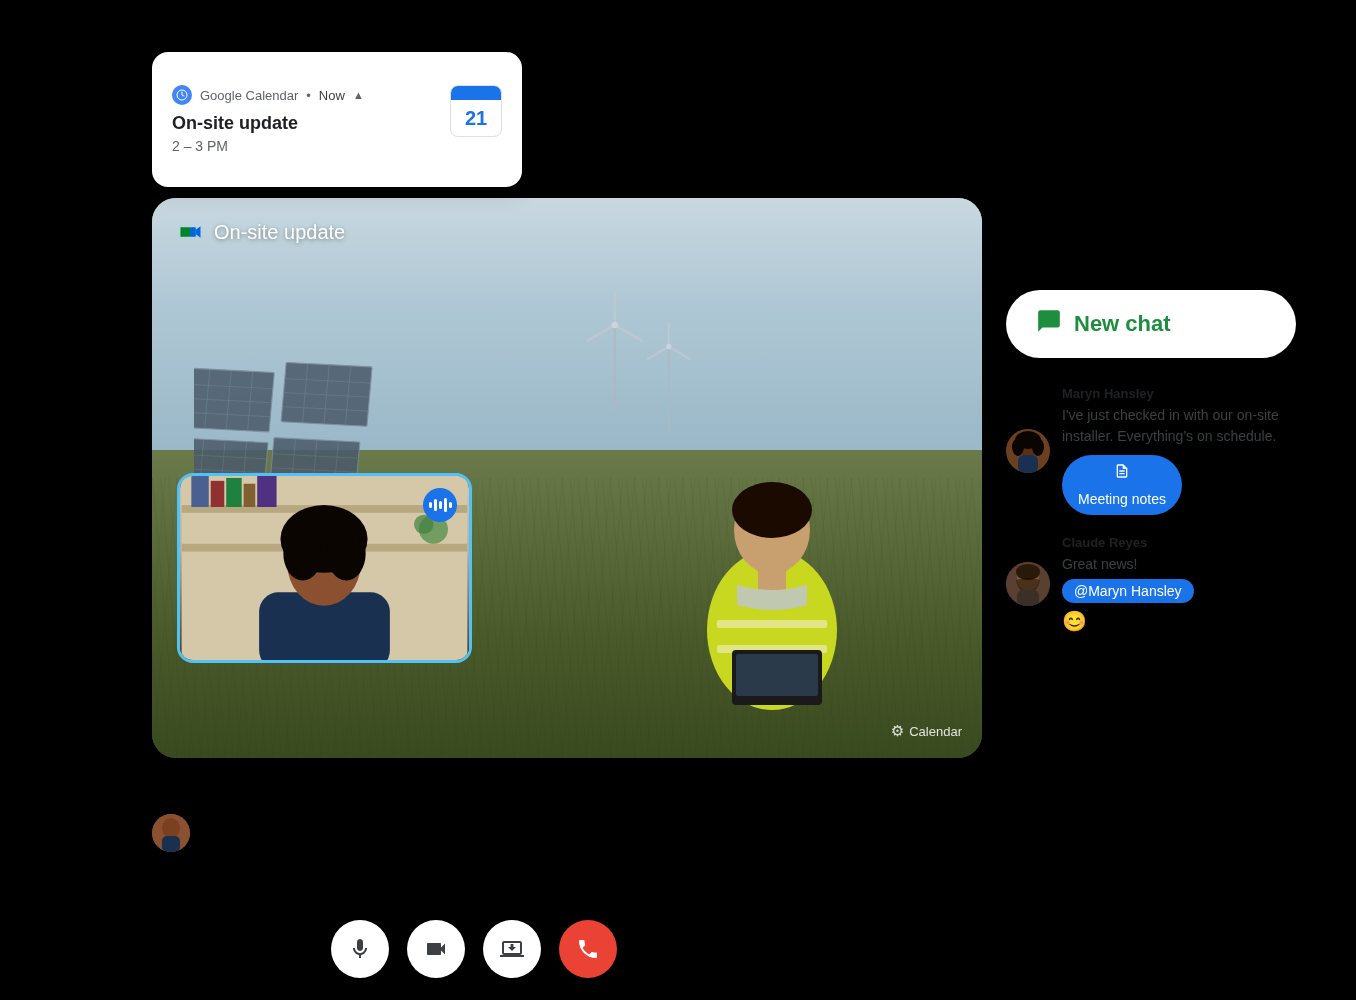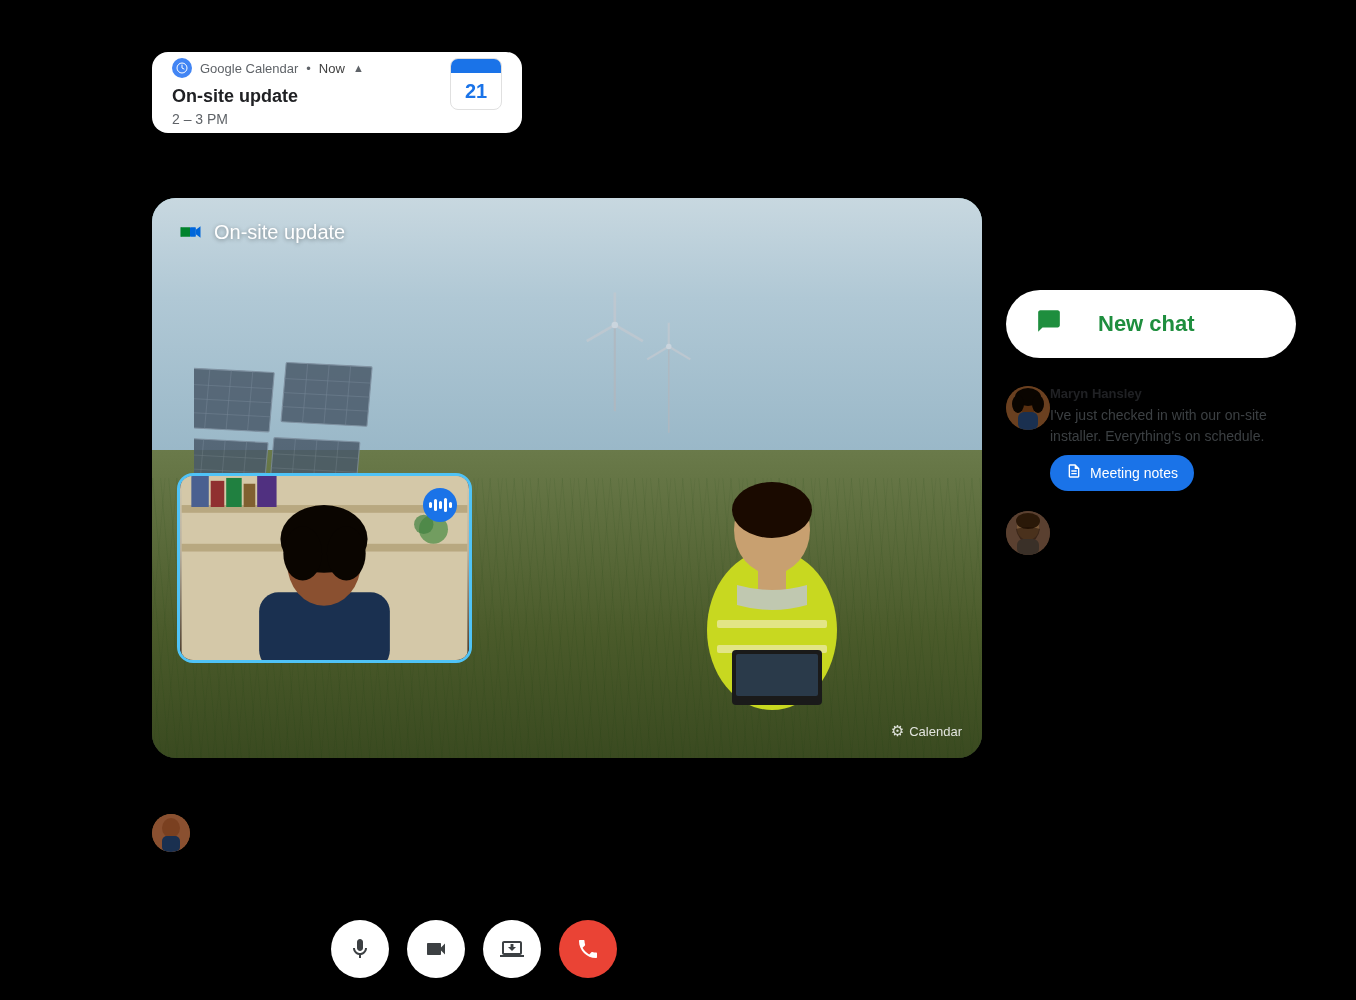--- a/index.html
+++ b/index.html
@@ -20,7 +20,7 @@
       width: 370px;
       background: #fff;
       border-radius: 16px;
-      padding: 6px 20px;
+      padding: 33px 20px;
       box-shadow: 0 4px 24px rgba(0,0,0,0.18);
       display: flex;
       align-items: flex-start;

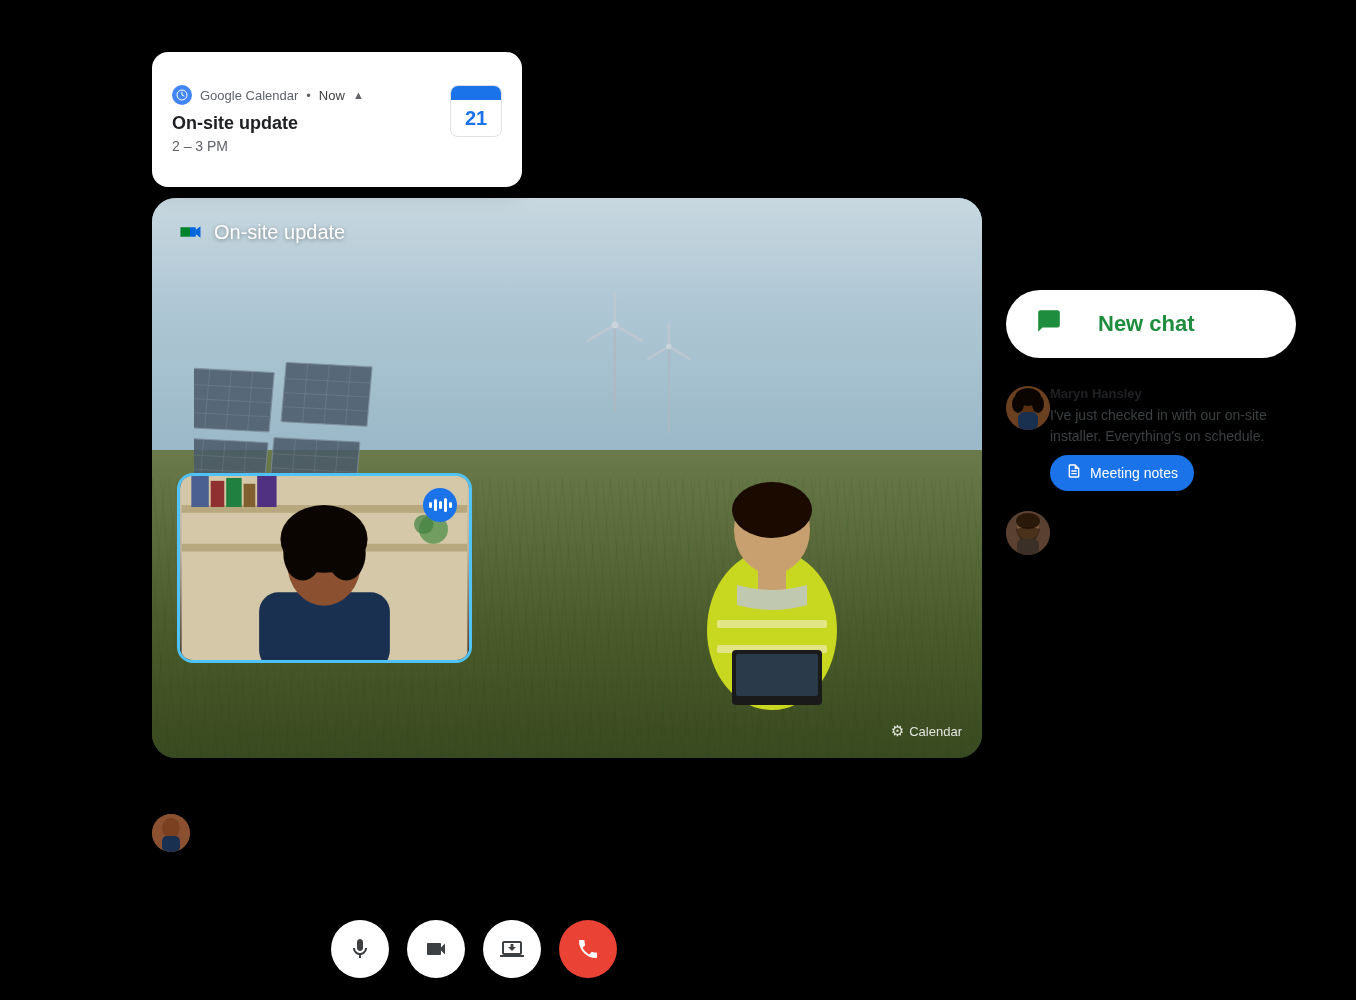--- a/index.html
+++ b/index.html
@@ -289,7 +289,6 @@
       font-size: 22px;
       font-weight: 600;
       color: #1e8e3e;
-      margin-left: 24px;
     }
 
     

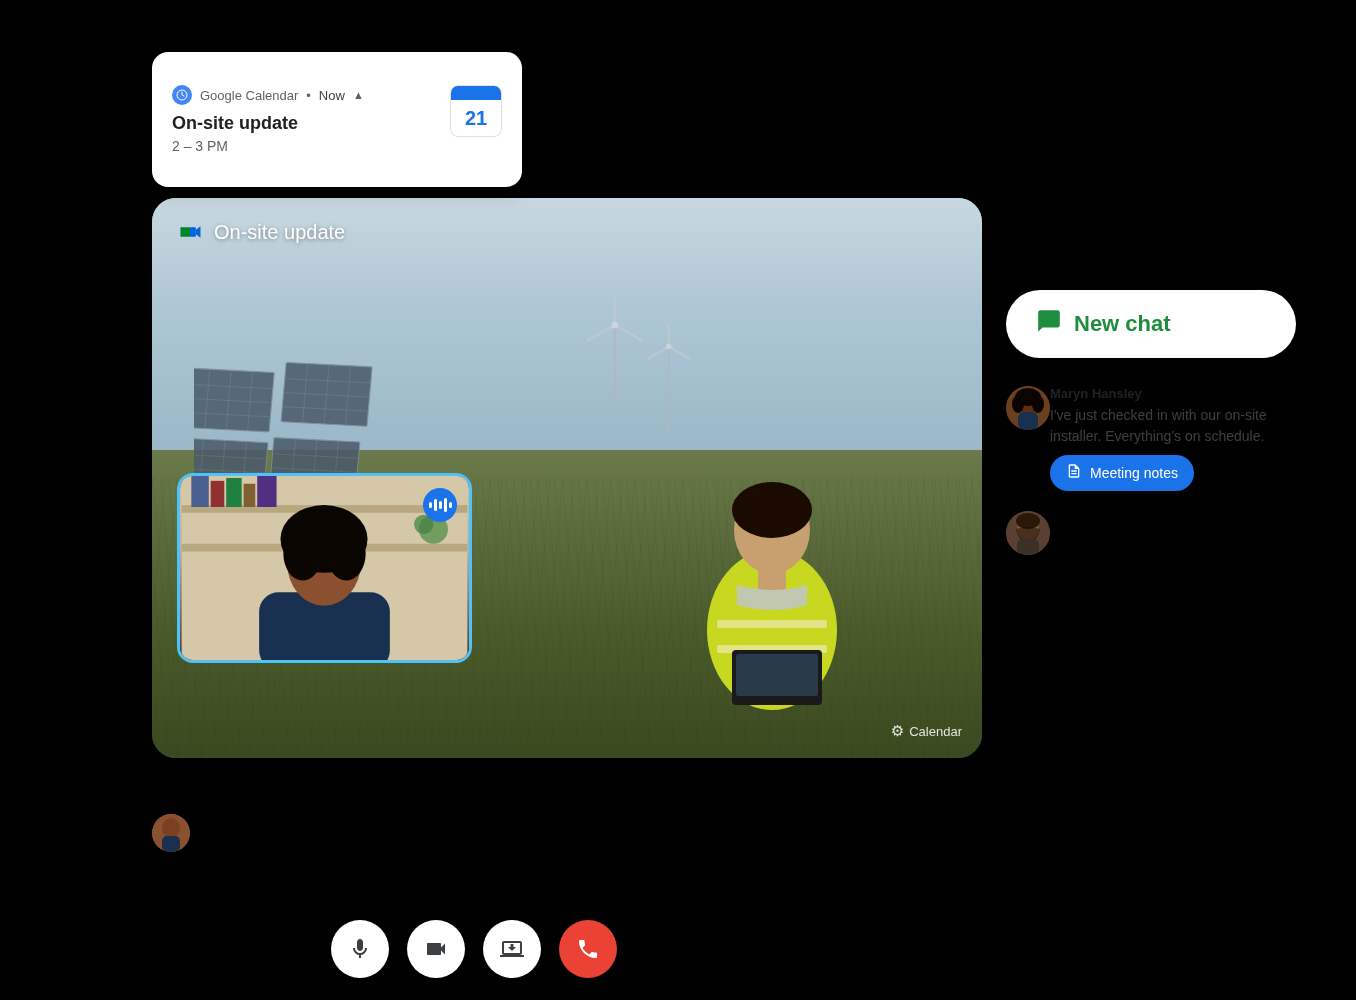--- a/index.html
+++ b/index.html
@@ -294,7 +294,9 @@
     
     .chat-message {
       display: flex;
+      gap: 12px;
       margin-bottom: 20px;
+      align-items: center;
     }
     .chat-avatar {
       width: 44px;

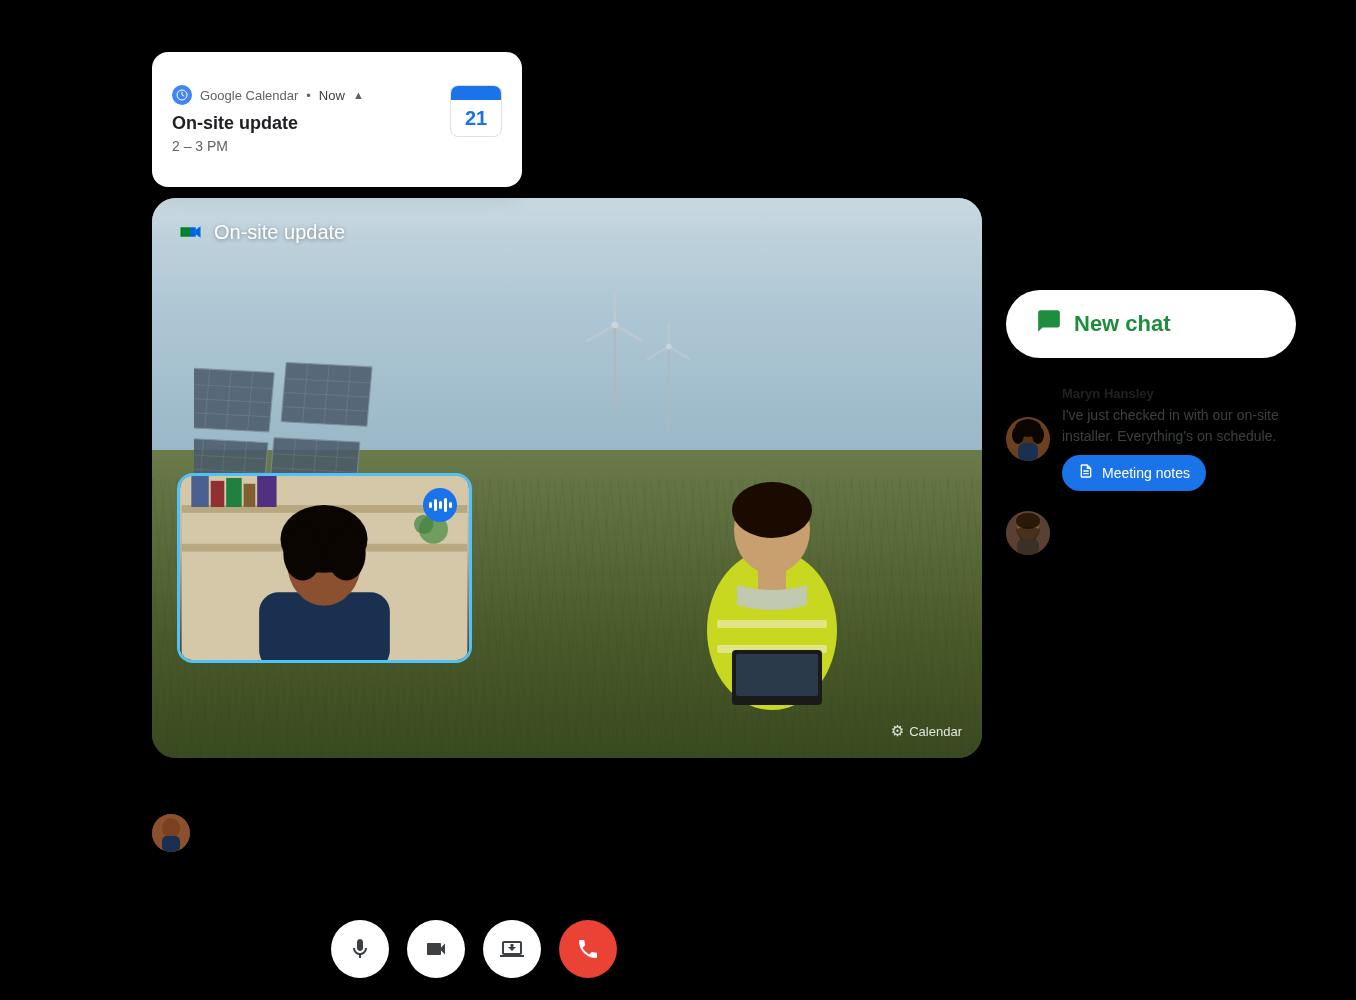--- a/index.html
+++ b/index.html
@@ -337,6 +337,7 @@
       font-size: 14px;
       font-weight: 500;
       cursor: pointer;
+      flex-direction: column;
     }
     .chip-icon {
       font-size: 16px;

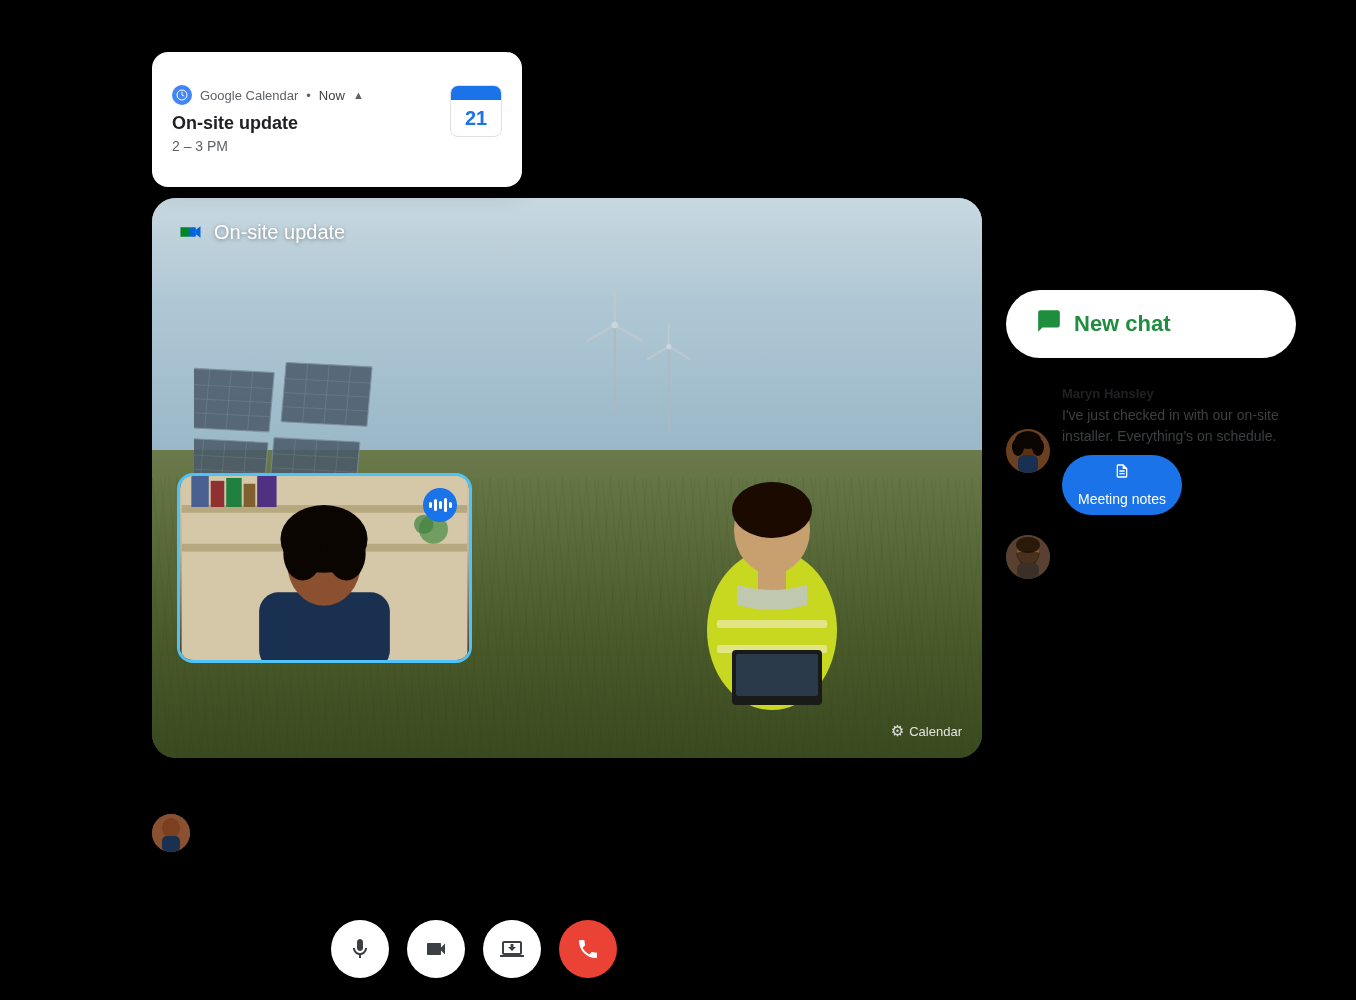--- a/index.html
+++ b/index.html
@@ -639,6 +639,14 @@
         <rect x="11" y="28" width="22" height="16" fill="#3a3028" rx="6"></rect>
       </svg>
     </div>
+    <div class="chat-content">
+      <div class="chat-sender">Claude Reyes</div>
+      <div class="chat-body">Great news!</div>
+      <div class="mention-chip">
+        <span>@Maryn Hansley</span>
+      </div>
+      <span class="emoji-reaction">😊</span>
+    </div>
   </div>
 </div>
 

